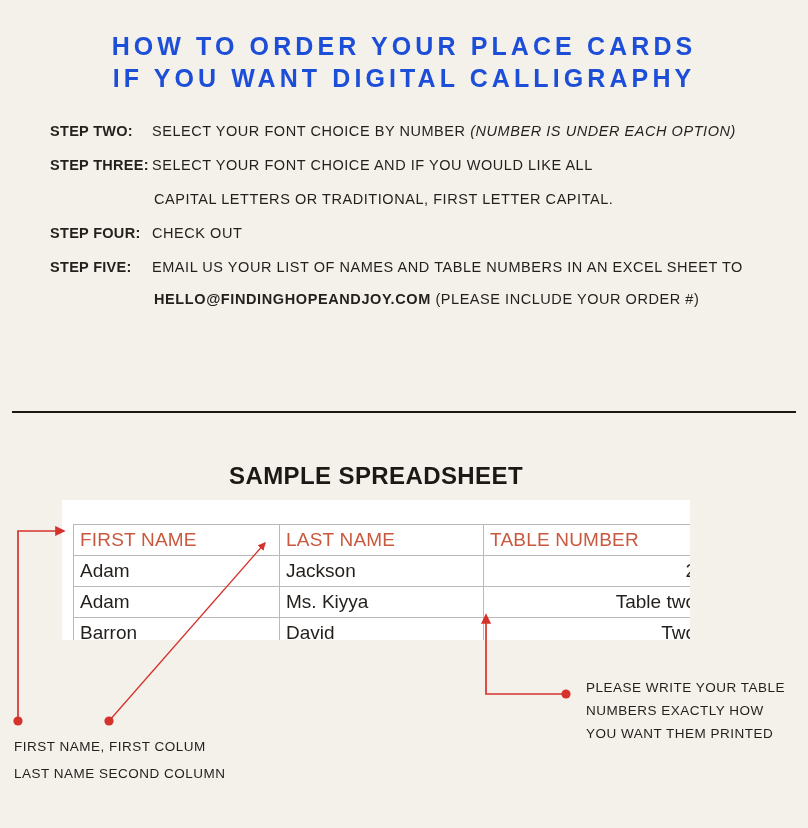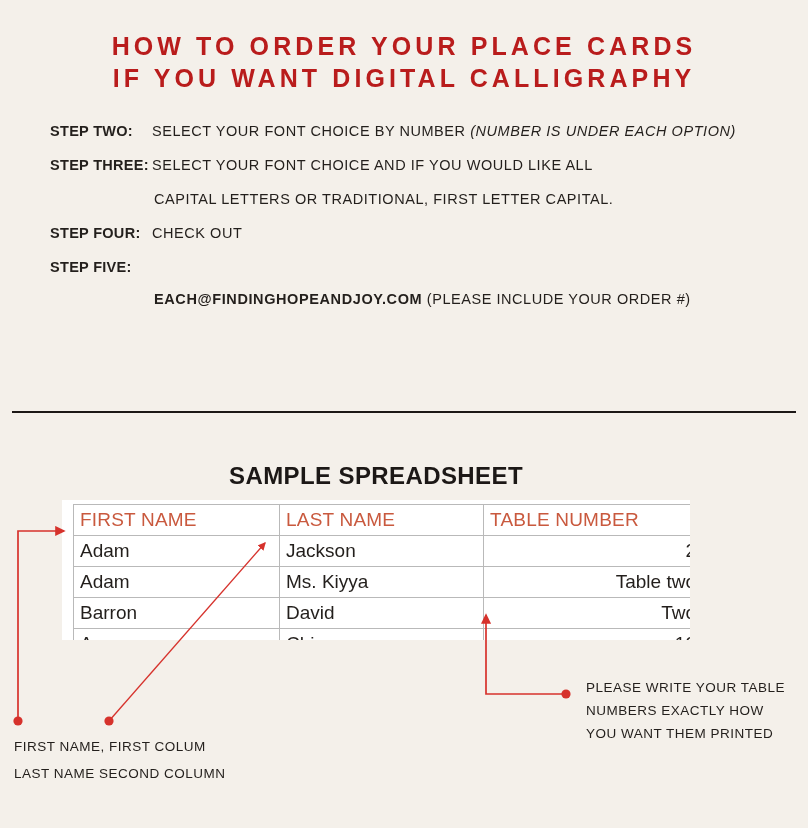--- a/index.html
+++ b/index.html
@@ -26,7 +26,7 @@
     font-weight: bold;
     letter-spacing: 4.1px;
     line-height: 32px;
-    color: #b91c1c;
+    color: #1d4ed8;
     white-space: nowrap;
   }
 

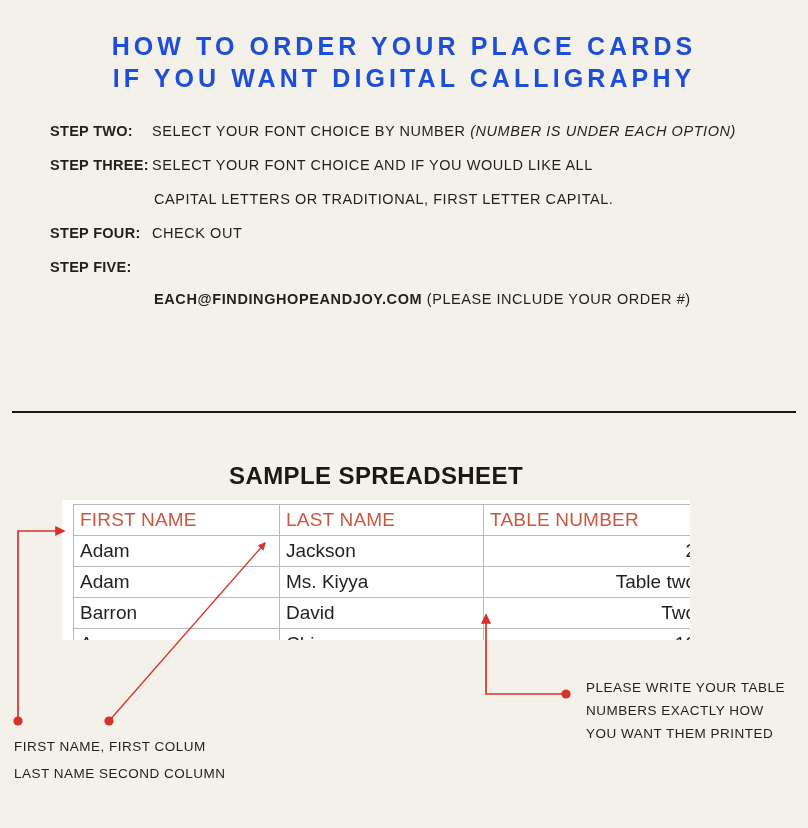--- a/index.html
+++ b/index.html
@@ -205,6 +205,7 @@
 
   <div class="step-row">
     <span class="step-label">STEP FIVE:</span>
+    <span class="step-text">EMAIL US YOUR LIST OF NAMES AND TABLE NUMBERS IN AN EXCEL SHEET TO</span>
   </div>
 
   <div class="step-row continuation email-row">

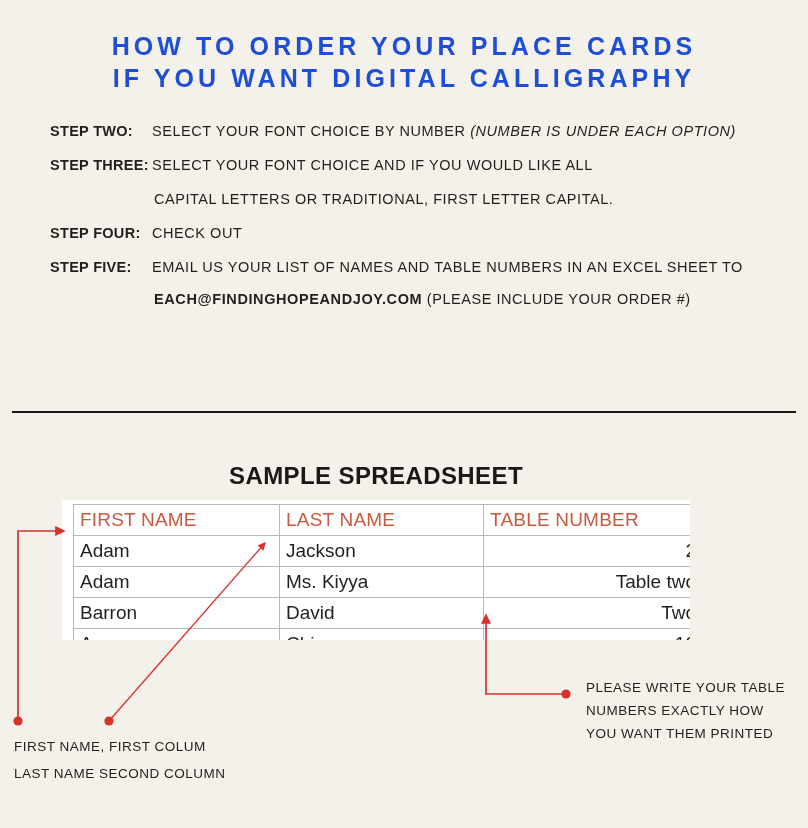--- a/index.html
+++ b/index.html
@@ -210,7 +210,7 @@
 
   <div class="step-row continuation email-row">
     <span class="step-label"></span>
-    <span class="step-text"><span class="email-bold">EACH@FINDINGHOPEANDJOY.COM</span><span class="email-note"> (PLEASE INCLUDE YOUR ORDER #)</span></span>
+    <span class="step-text"><span class="email-bold">HELLO@FINDINGHOPEANDJOY.COM</span><span class="email-note"> (PLEASE INCLUDE YOUR ORDER #)</span></span>
   </div>
 
 </div>

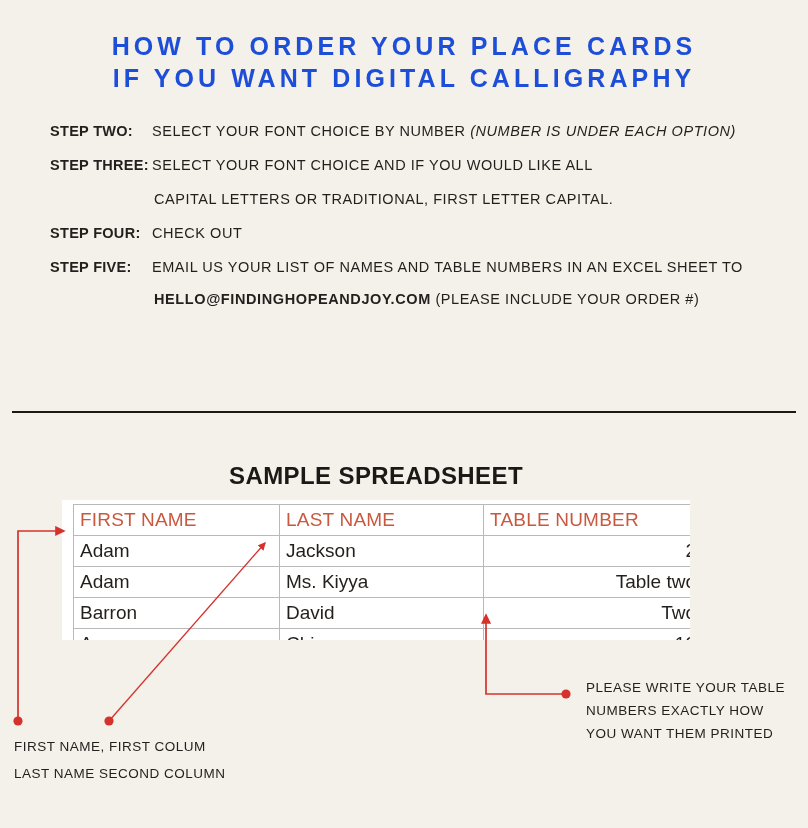--- a/index.html
+++ b/index.html
@@ -111,7 +111,7 @@
   .sheet-table {
     position: absolute;
     left: 11px;
-    top: 4px;
+    top: 24px;
     width: 604px;
     border-collapse: collapse;
     table-layout: fixed;

